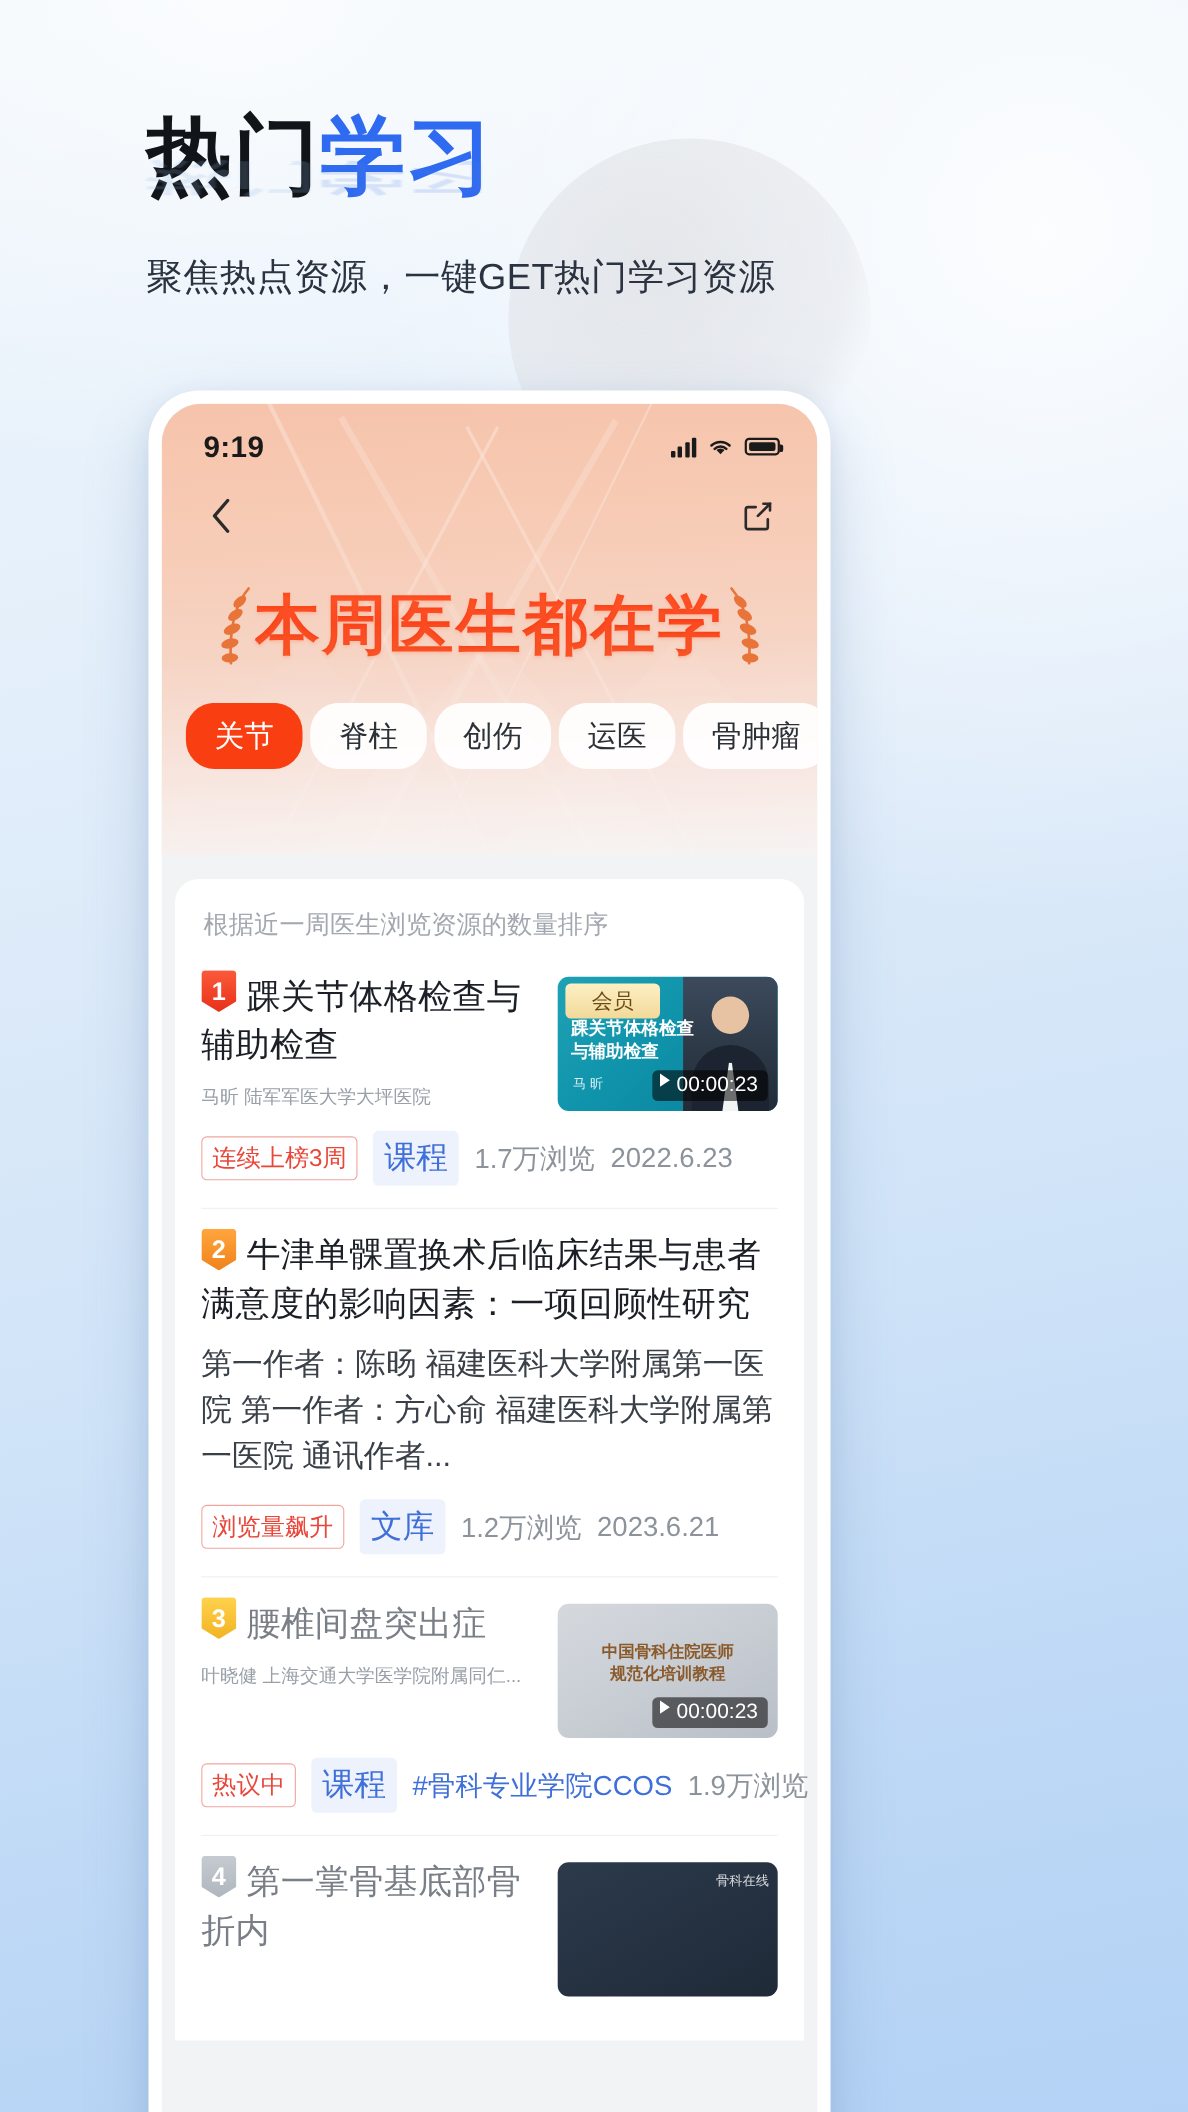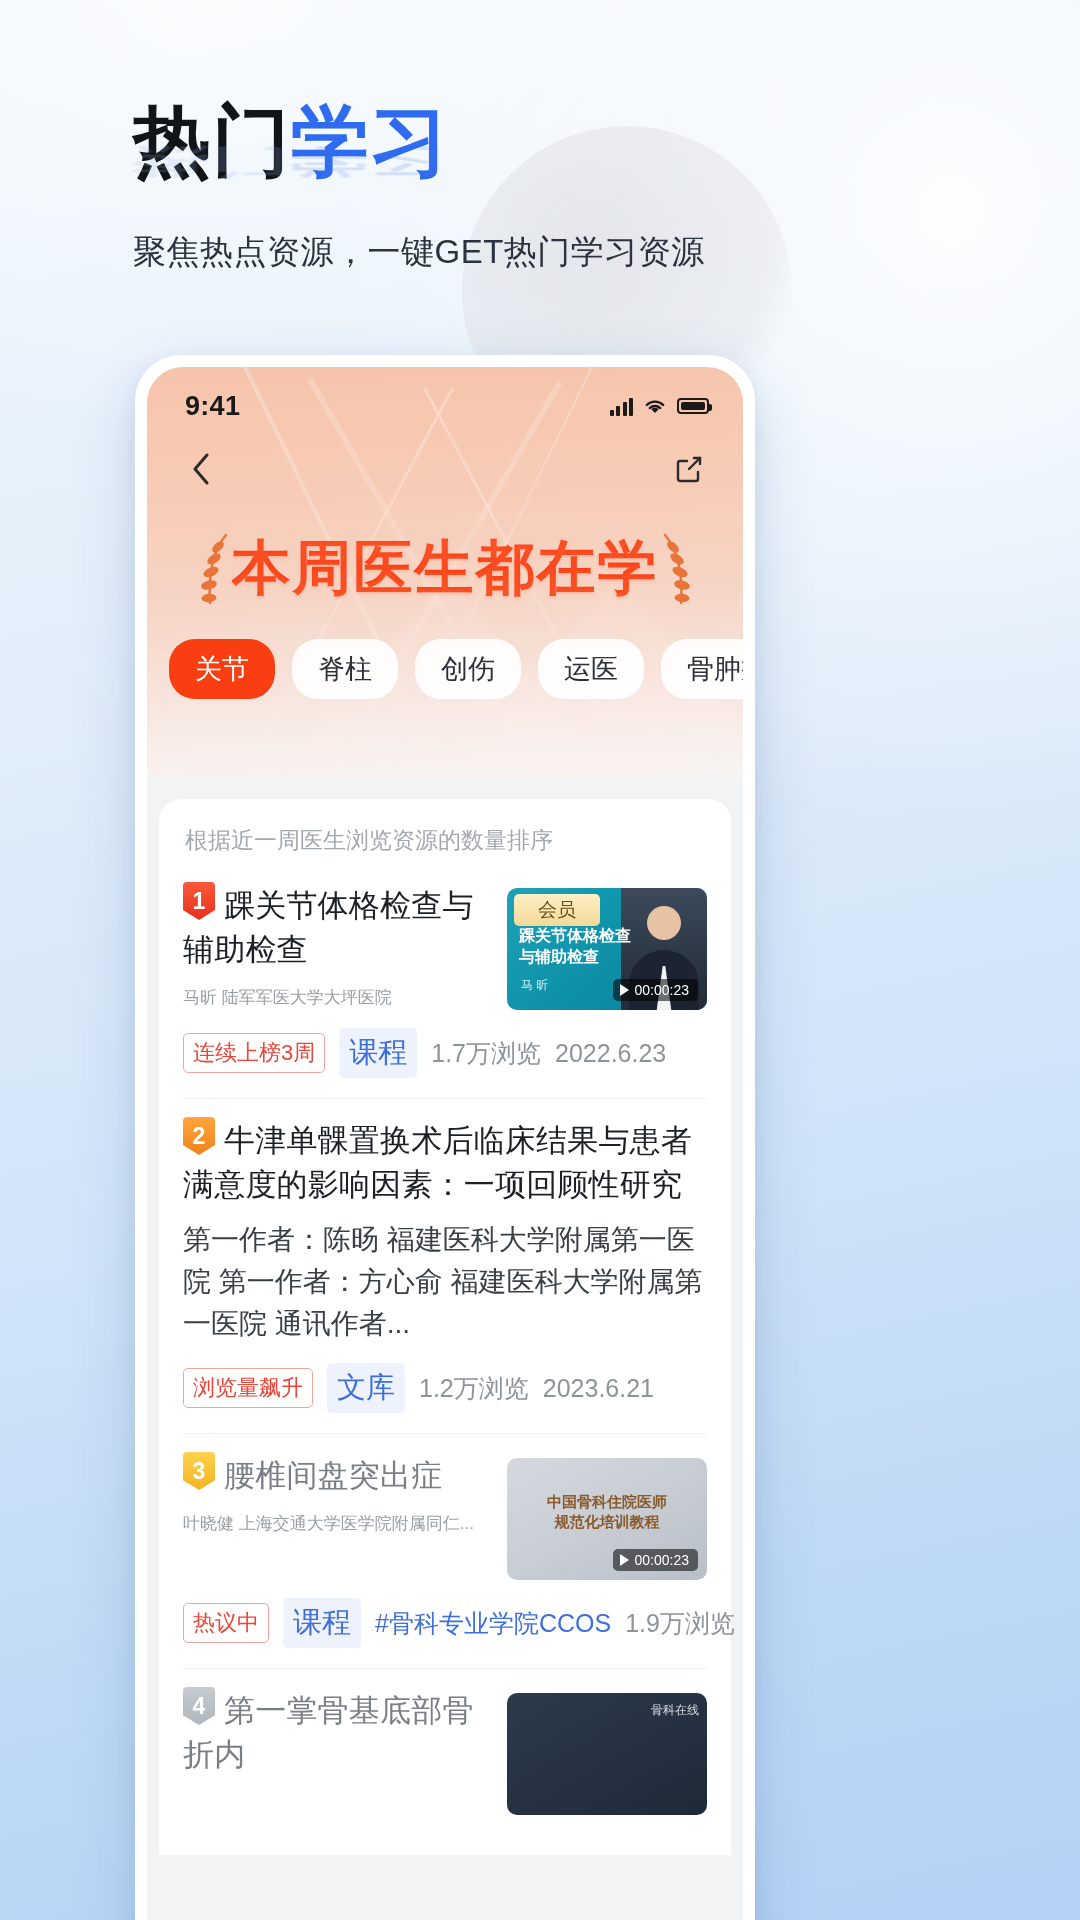--- a/index.html
+++ b/index.html
@@ -271,7 +271,7 @@
     </div>
 
     <div class="statusbar">
-      <div class="status-time">9:41</div>
+      <div class="status-time">9:19</div>
       <div class="status-icons">
         <div class="sig">
               <i></i>

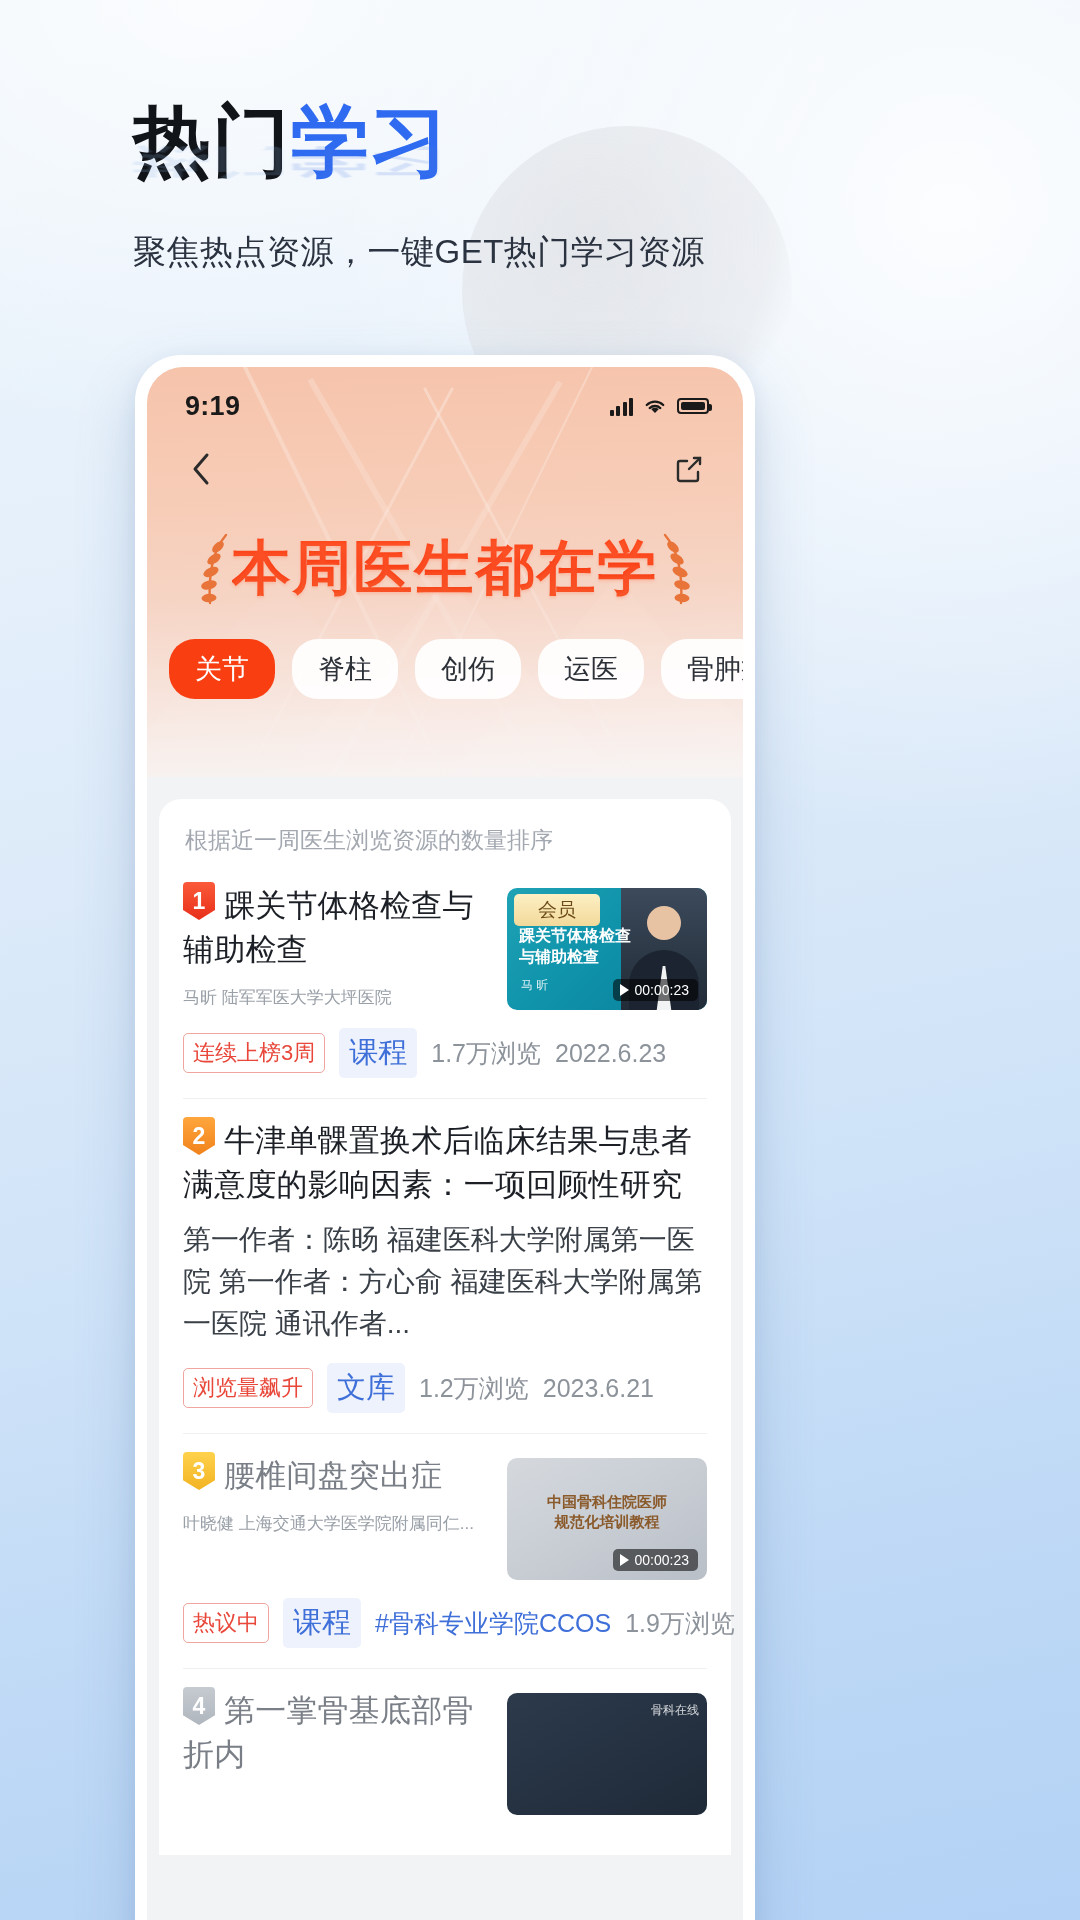--- a/index.html
+++ b/index.html
@@ -123,7 +123,7 @@
 
   .tabs {
     position: relative; z-index: 4; margin-top: 30px;
-    display: flex; gap: 17px; padding: 0 22px; overflow: hidden;
+    display: flex; gap: 7px; padding: 0 22px; overflow: hidden;
   }
   .tab {
     flex: none; background: rgba(255,255,255,0.92); border-radius: 26px;

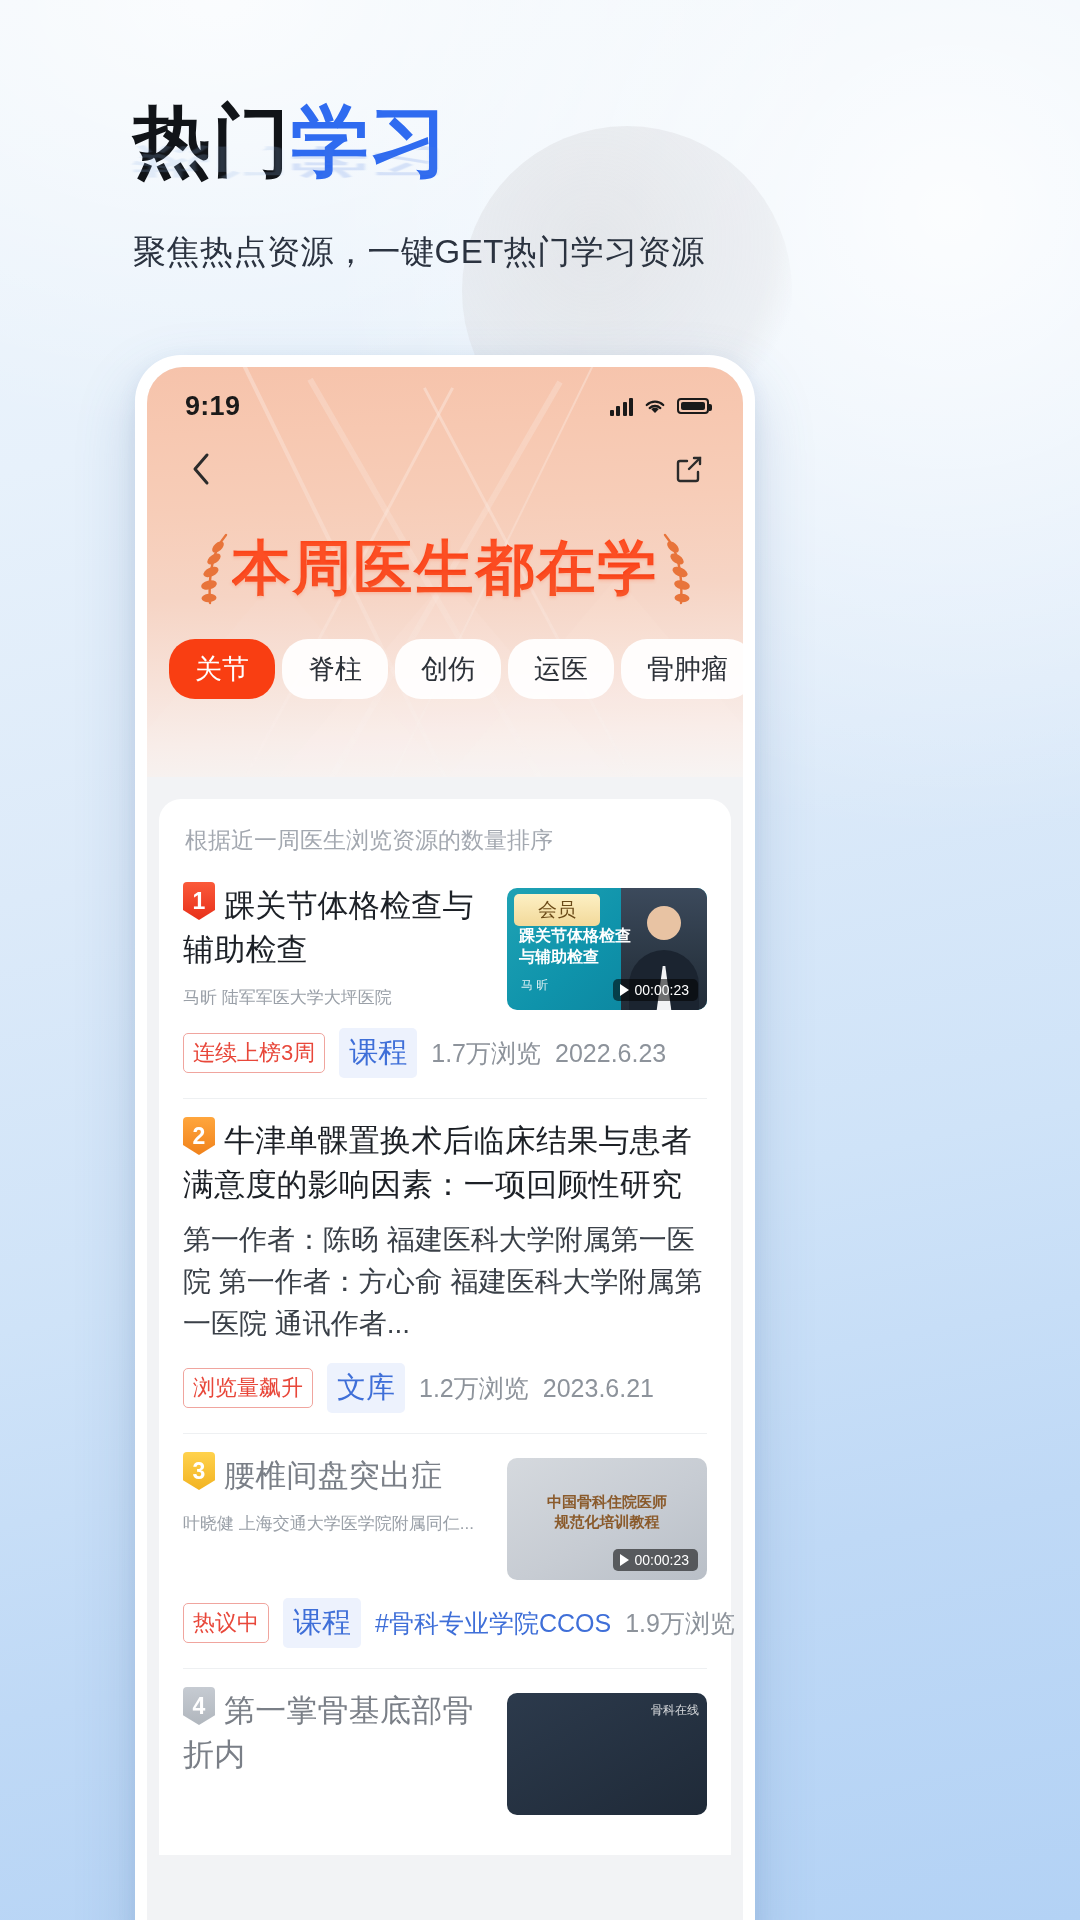--- a/index.html
+++ b/index.html
@@ -229,9 +229,9 @@
   }
   .thumb-dur {
     position: absolute; right: 9px; bottom: 9px; z-index: 4;
-    background: rgba(0,0,0,0.55); color: #fff; font-size: 14px;
+    background: rgba(0,0,0,0.55); color: #fff; font-size: 19px;
     border-radius: 5px; padding: 3px 9px 3px 7px;
-    display: flex; align-items: center; gap: 6px;
+    display: flex; align-items: flex-start; gap: 6px;
   }
   .play-tri {
     width: 0; height: 0; border-left: 9px solid #fff;

